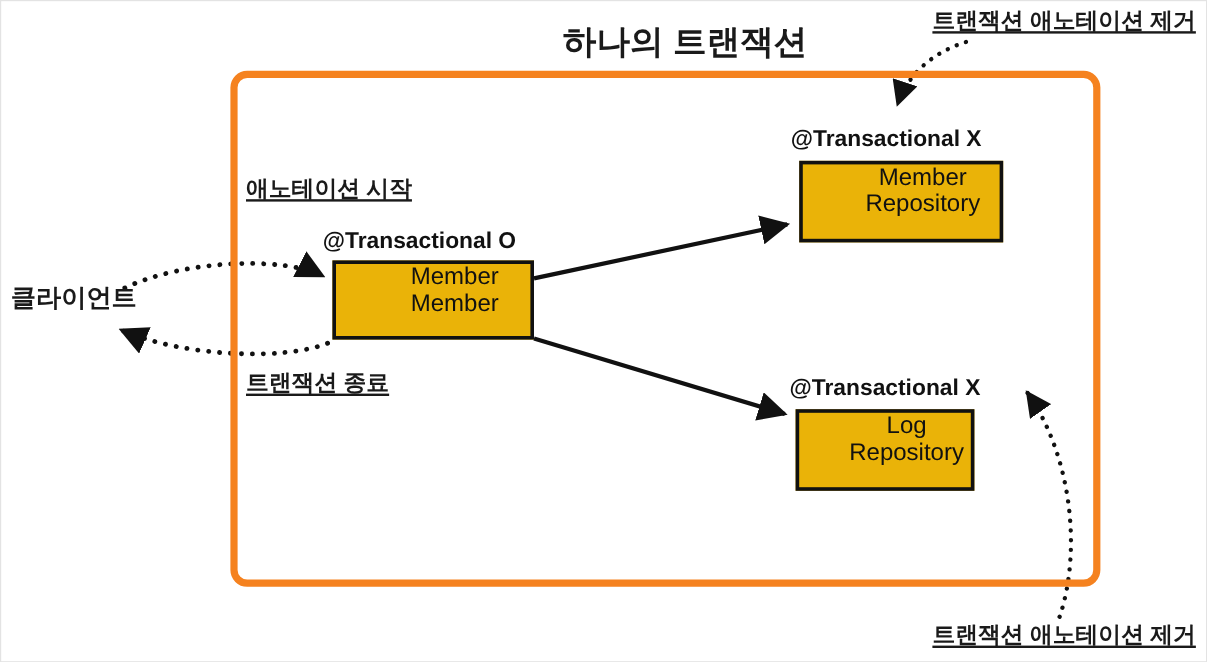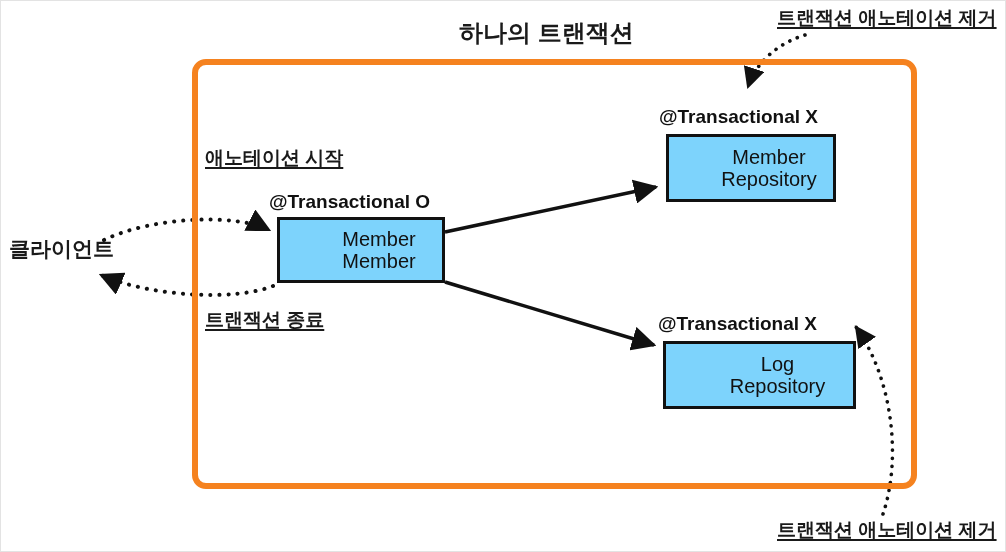--- a/index.html
+++ b/index.html
@@ -97,7 +97,7 @@
 
   <div class="tx-container" style="left:191px; top:58px; width:725px; height:430px;"></div>
 
-  <div class="lbl" style="left:458px; top:18px; font-size:24px;">하나의 트랜잭션</div>
+  <div class="lbl" style="left:468px; top:18px; font-size:28px;">하나의 트랜잭션</div>
 
 
   <div class="lbl" style="left:8px; top:236px; font-size:21px;">클라이언트</div>

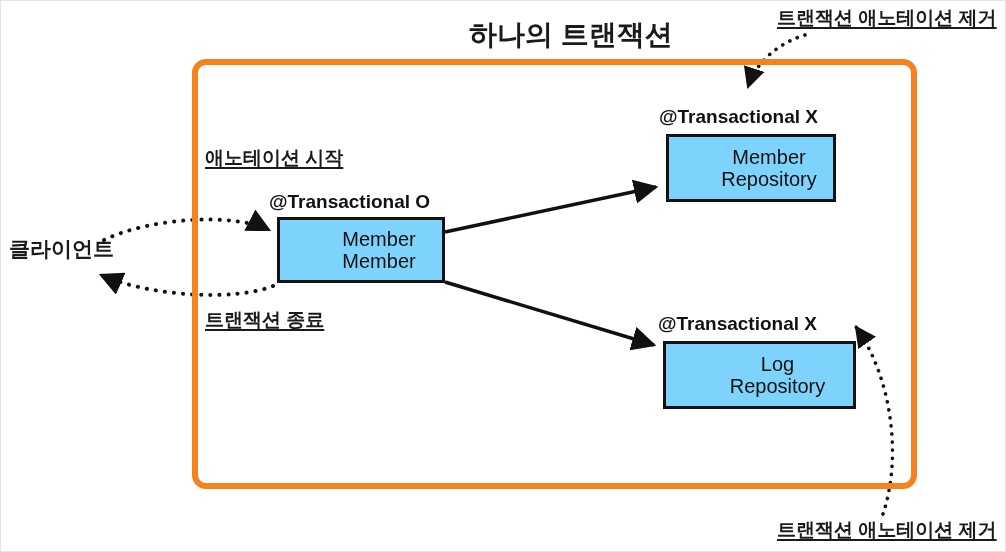--- a/index.html
+++ b/index.html
@@ -39,13 +39,12 @@
   }
   .box {
     position: absolute;
-    background: #7dd3fc;
+    background: #eab308;
     border: 3px solid #111111;
     box-sizing: border-box;
     display: flex;
     flex-direction: column;
     align-items: center;
-    justify-content: center;
     font-family: "Liberation Sans", sans-serif;
     color: #111111;
     line-height: 1.12;

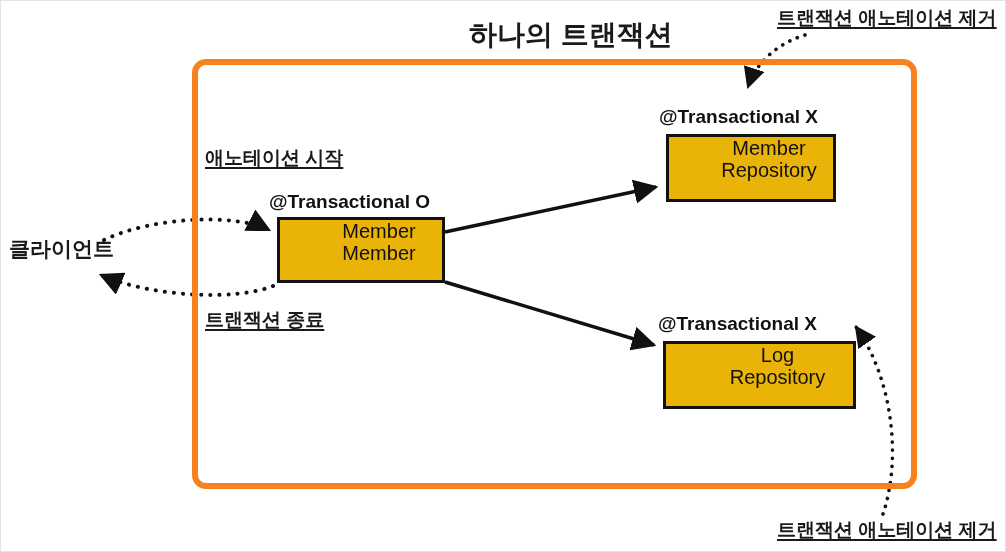--- a/index.html
+++ b/index.html
@@ -122,7 +122,7 @@
   </div>
 
   <div class="tx-tag" style="left:657px; top:312px; font-size:19px;">@Transactional X</div>
-  <div class="box" style="left:662px; top:340px; width:193px; height:68px; font-size:20px;">
+  <div class="box" style="left:662px; top:340px; width:149px; height:68px; font-size:20px;">
     <span class="ln">Log</span>
     <span class="ln">Repository</span>
   </div>

